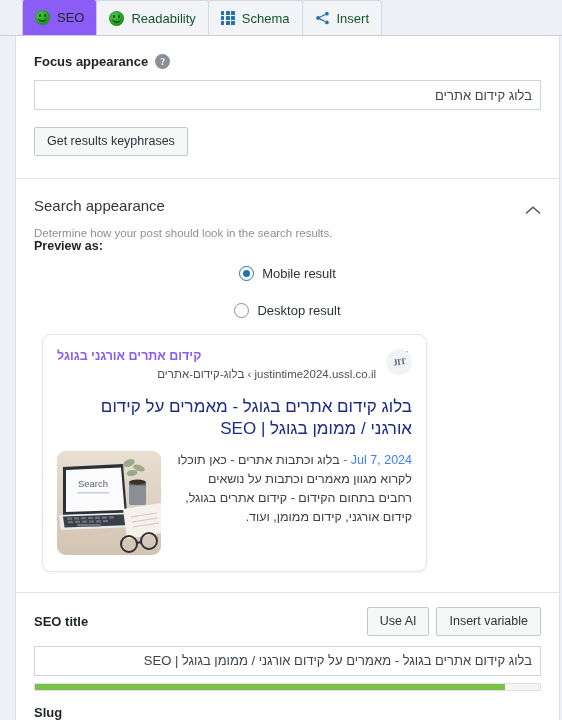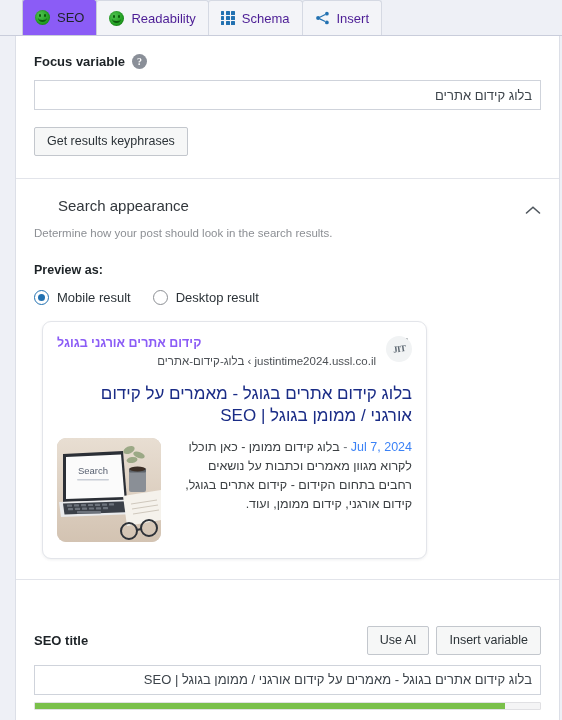--- a/index.html
+++ b/index.html
@@ -26,7 +26,7 @@
     background: #f3f4f8;
     border: 1px solid #d5d9e3;
     border-bottom: none;
-    font-size: 13px; color: #4c1d95;
+    font-size: 13px; color: #14532d;
     cursor: pointer;
     margin-right: -1px;
     border-radius: 3px 3px 0 0;

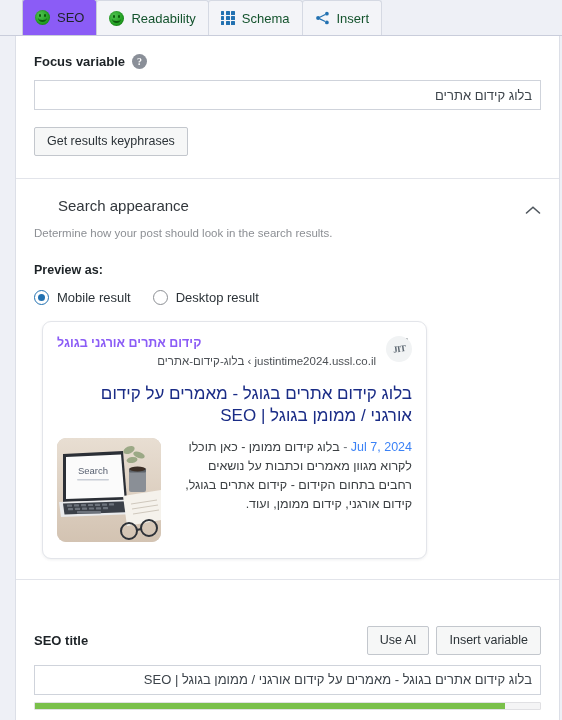--- a/index.html
+++ b/index.html
@@ -263,7 +263,7 @@
 
   <div style="padding:18px 18px 0 18px;">
     <div class="field-label">
-      <span>Focus variable</span>
+      <span>Focus appearance</span>
       <span class="help-icon">?</span>
     </div>
 

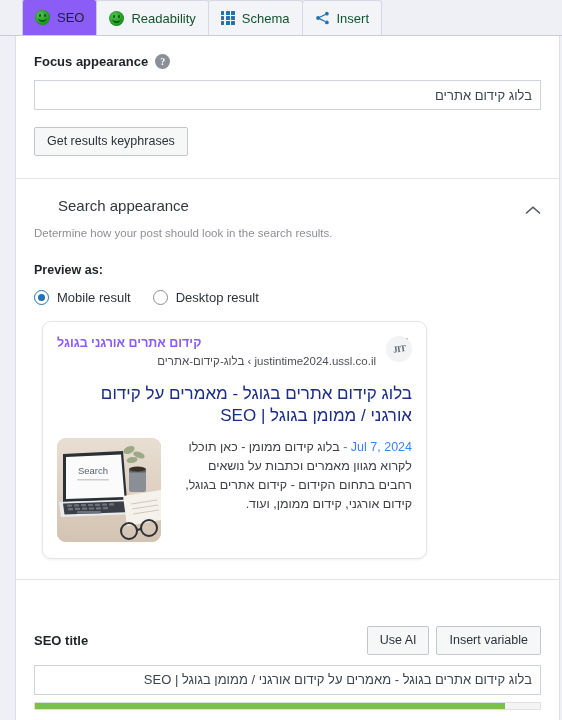--- a/index.html
+++ b/index.html
@@ -117,7 +117,6 @@
   .sa-head {
     display: flex; align-items: center; justify-content: space-between;
     cursor: pointer;
-    margin-left: 24px;
   }
   .sa-title { font-size: 15px; color: #32373c; font-weight: normal; }
   .chev { width: 16px; height: 10px; flex: none; }

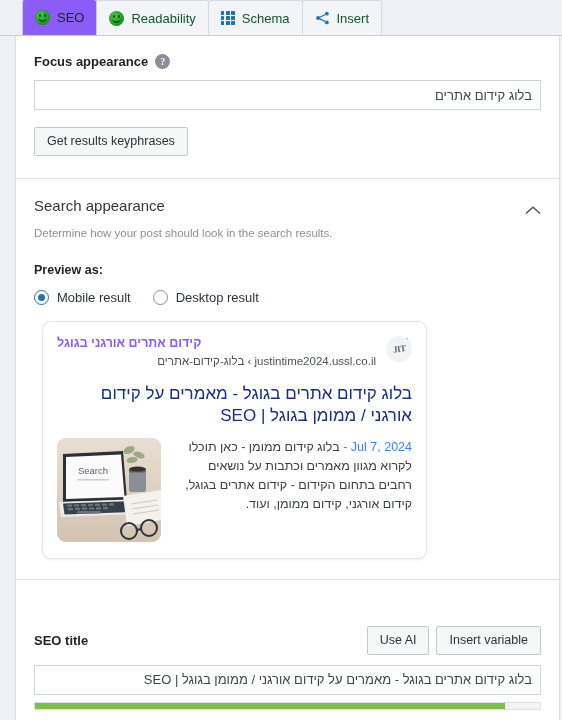--- a/index.html
+++ b/index.html
@@ -290,7 +290,7 @@
 
     <div class="sa-desc">Determine how your post should look in the search results.</div>
 
-    <div style="margin-top:24px;">
+    <div style="">
       <div class="preview-as-label">Preview as:</div>
 
       <div class="radios">

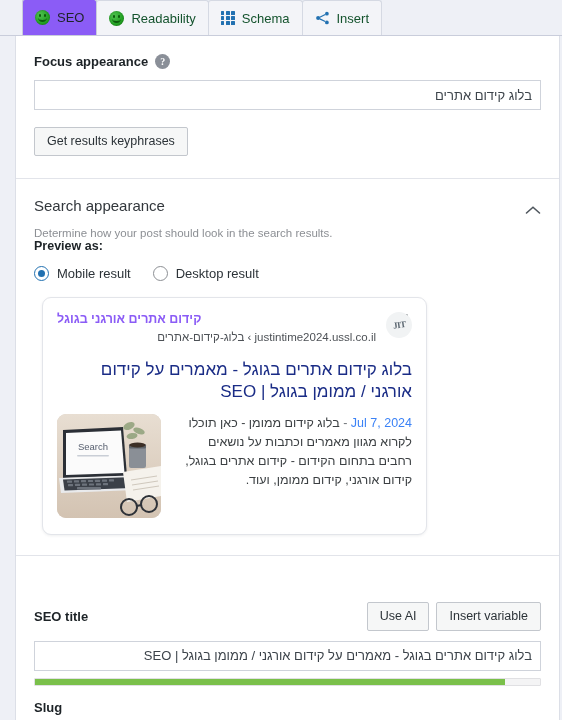--- a/index.html
+++ b/index.html
@@ -123,7 +123,7 @@
   .sa-desc { font-size: 11.5px; color: #8c8f94; margin-top: 13px; }
 
   .preview-as-label { font-size: 12.5px; font-weight: bold; color: #1d2327; }
-  .radios { display: flex; align-items: center; gap: 22px; margin-top: 13px; }
+  .radios { display: flex; align-items: center; gap: 22px; margin-top: 13px; flex-direction: column; }
   .radio-opt { display: flex; align-items: center; gap: 8px; cursor: pointer; }
   .radio {
     width: 15px; height: 15px; border-radius: 50%;

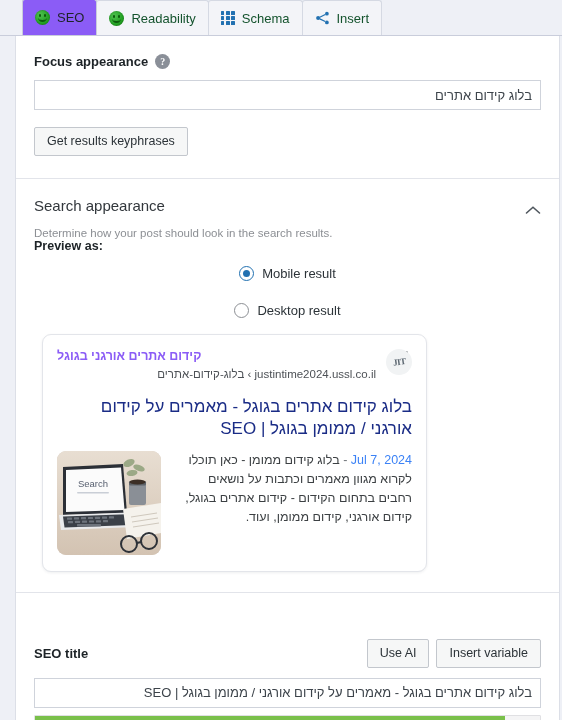--- a/index.html
+++ b/index.html
@@ -329,7 +329,7 @@
         <div class="gdesc">
           <span class="gdate">Jul 7, 2024</span>
           <span class="gdash">-</span>
-          <span>בלוג קידום ממומן - כאן</span>
+          <span>בלוג וכתבות אתרים - כאן</span>
           <span>תוכלו לקרוא מגוון מאמרים וכתבות על נושאים רחבים בתחום הקידום - קידום אתרים בגוגל, קידום אורגני, קידום ממומן, ועוד.</span>
         </div>
 

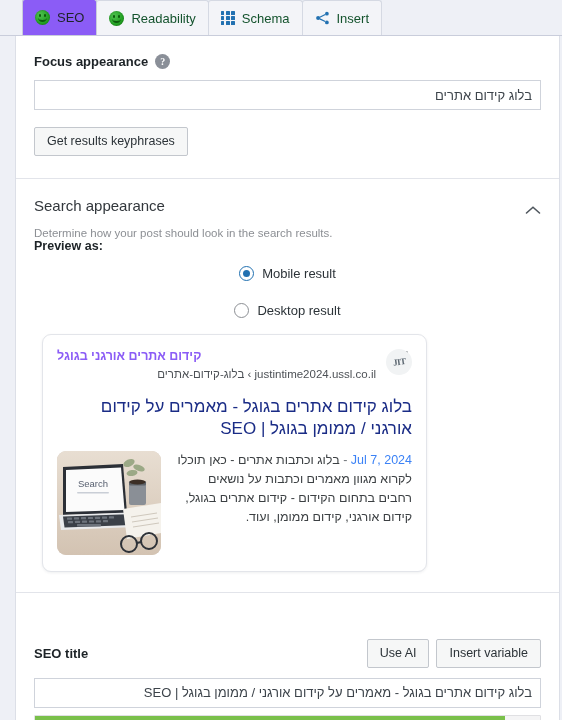--- a/index.html
+++ b/index.html
@@ -200,7 +200,7 @@
   }
 
   
-  .row-between { display: flex; align-items: center; justify-content: space-between; margin-top: 32px; }
+  .row-between { display: flex; align-items: center; justify-content: space-between; }
   .btn-group { display: flex; gap: 7px; }
 
   .progress-track {

